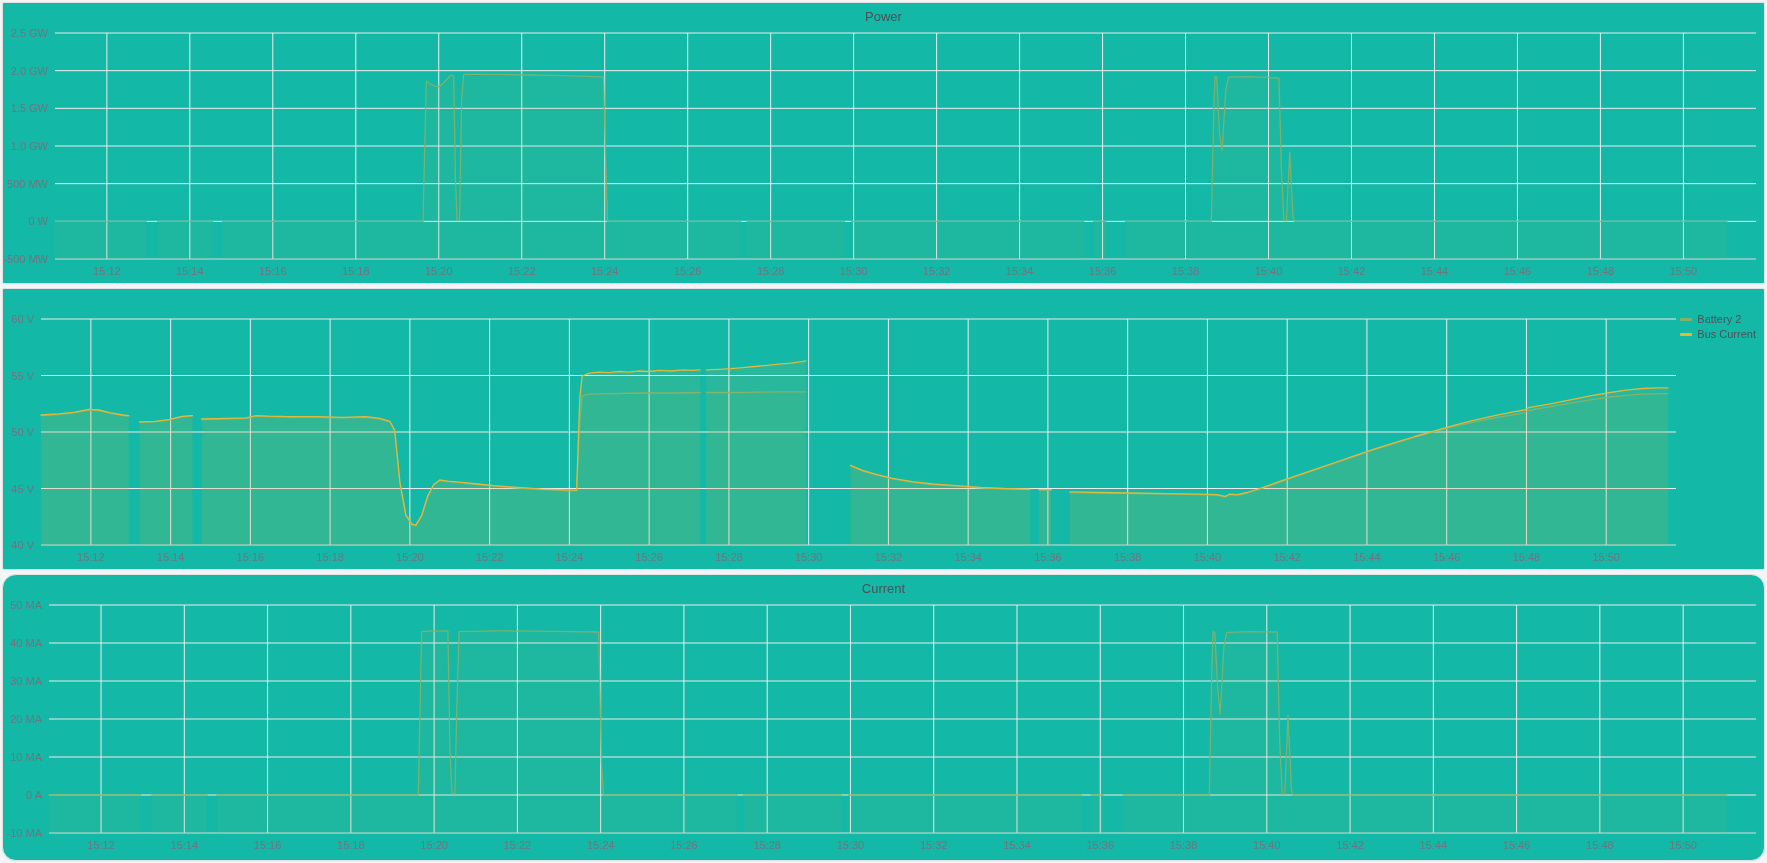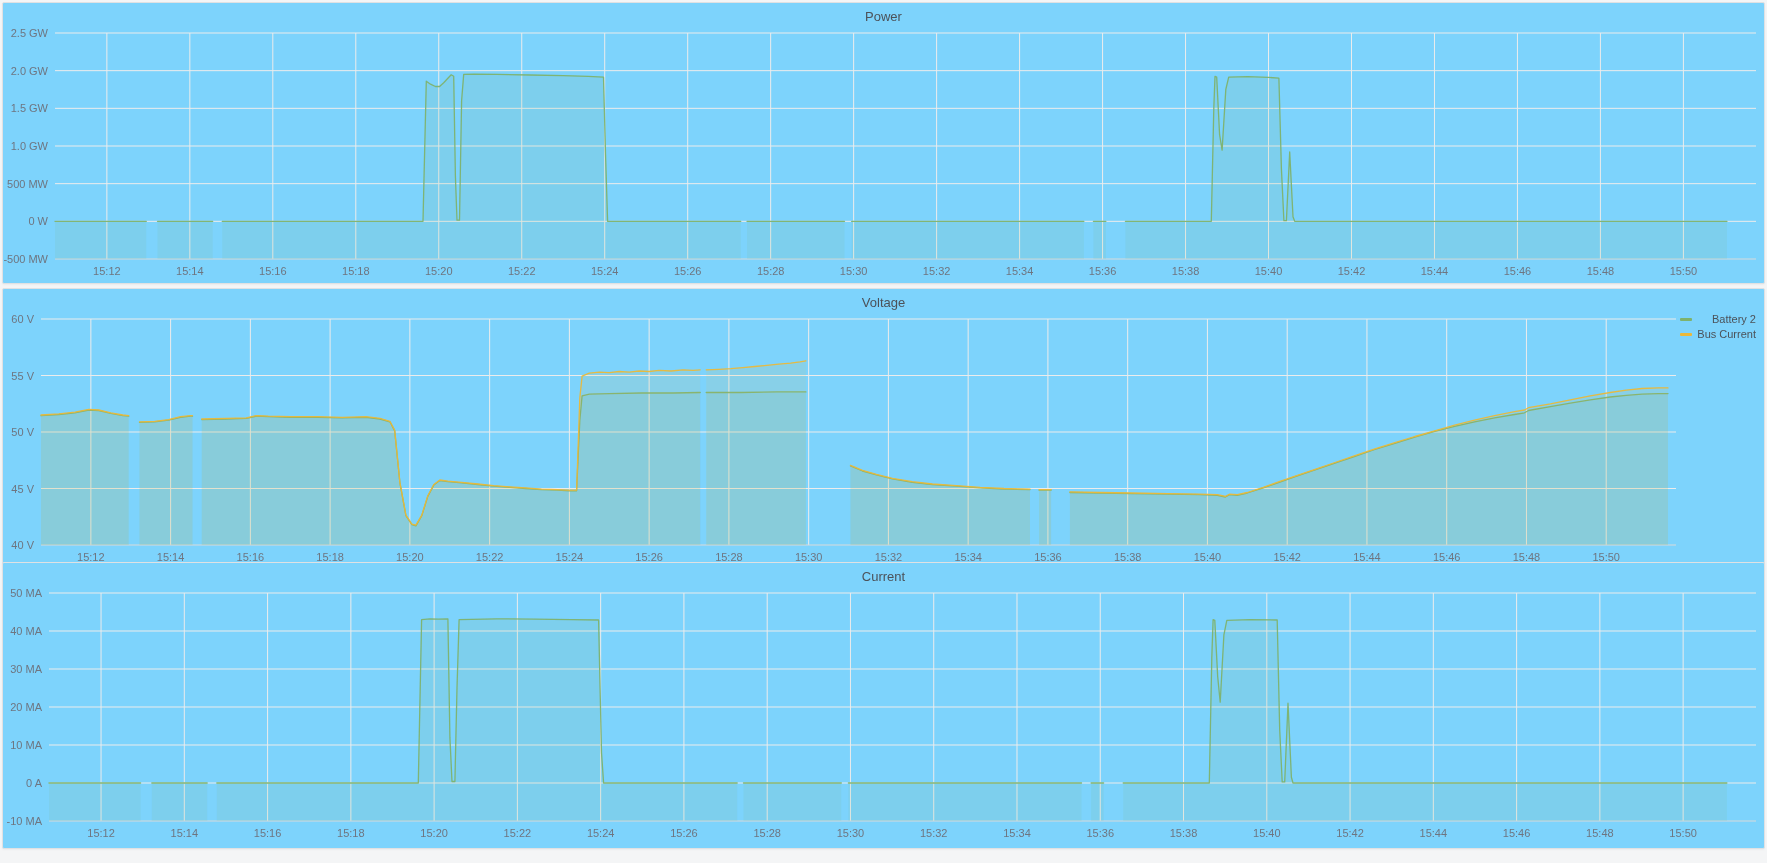--- a/index.html
+++ b/index.html
@@ -11,7 +11,7 @@
   }
   .panel{
     position:absolute;left:2px;width:1761px;
-    background:#7dd3fc;border:1px solid #e0e1e3;border-radius:2px;
+    background:#14b8a6;border:1px solid #e0e1e3;border-radius:2px;
     box-shadow:0 1px 2px rgba(0,0,0,0.04);
   }
   #panel-power{top:2px;height:280px;}

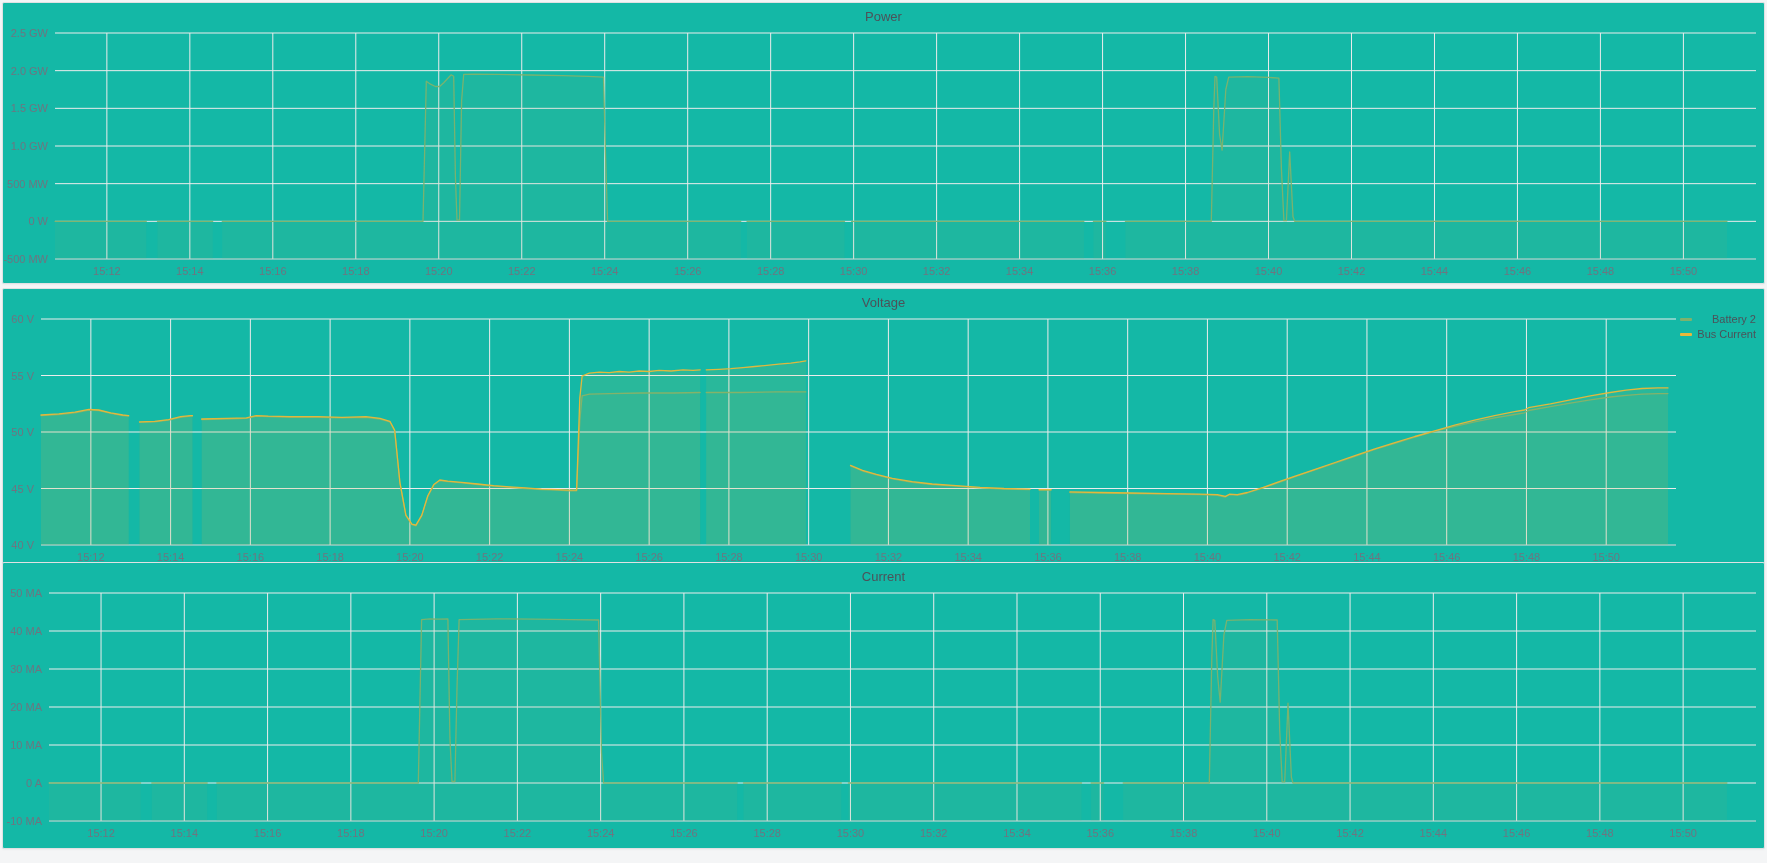--- a/index.html
+++ b/index.html
@@ -109,7 +109,6 @@
 </div>
 
 <div class="panel" id="panel-voltage">
-  <div class="panel-title">Voltage</div>
   <div class="chart-canvas"><svg width="1761" height="280" viewBox="0 0 1761 280">
         <line x1="87.84756097560975" y1="30" x2="87.84756097560975" y2="256" stroke="#ececec" stroke-width="1"></line>
         <line x1="167.60365853658536" y1="30" x2="167.60365853658536" y2="256" stroke="#ececec" stroke-width="1"></line>

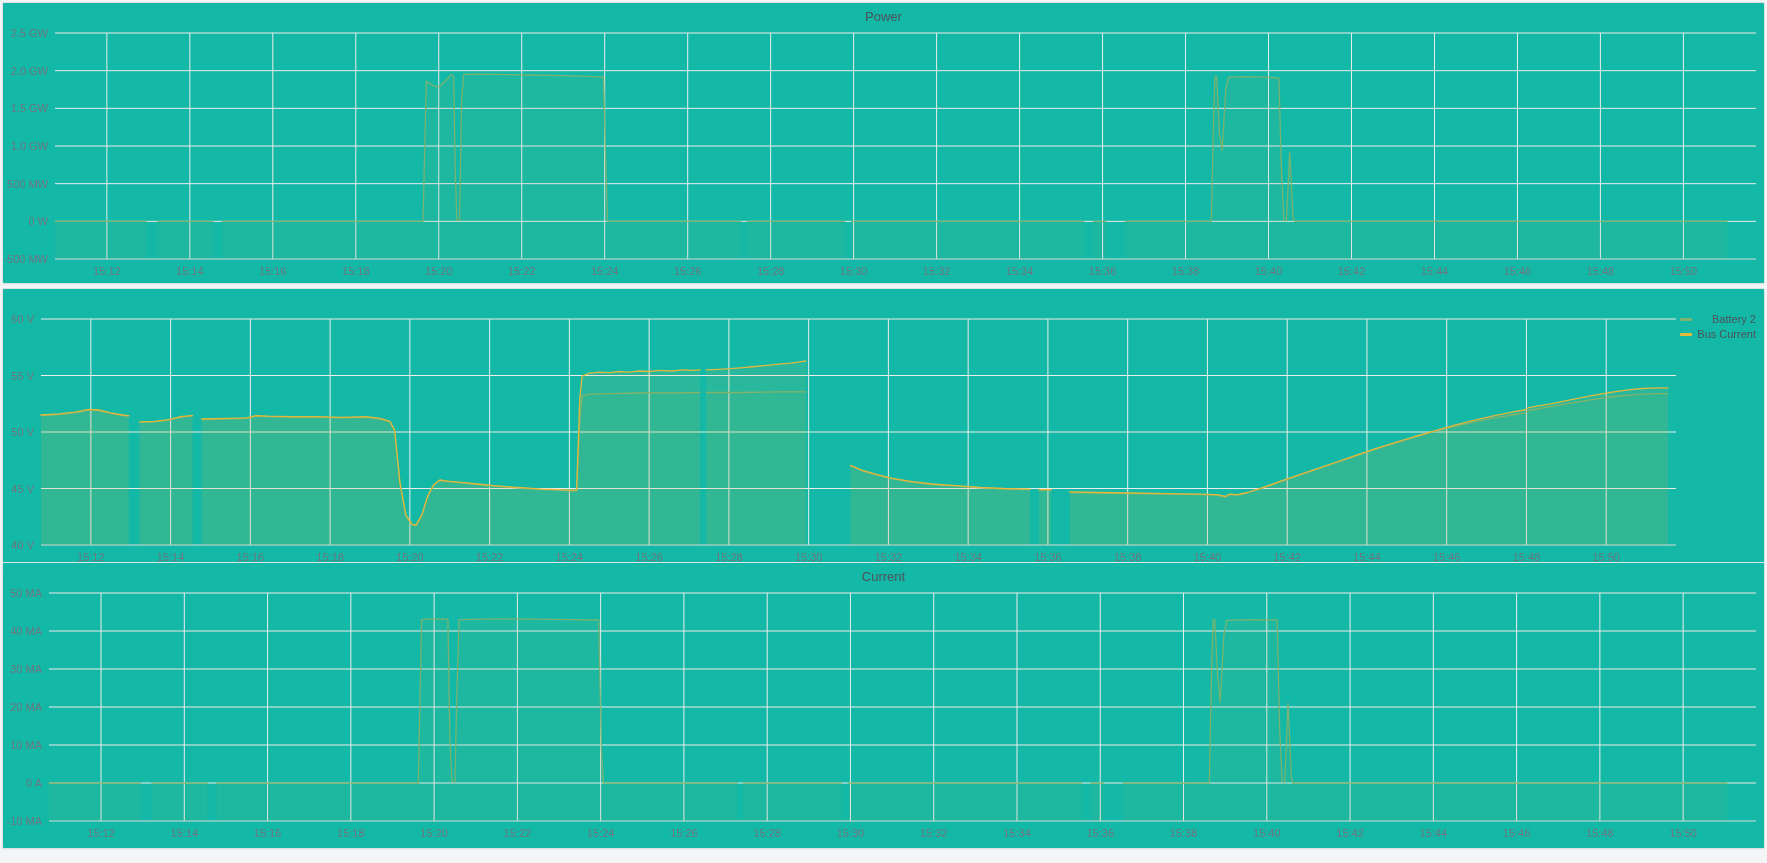--- a/index.html
+++ b/index.html
@@ -27,7 +27,7 @@
     position:absolute;top:24px;right:8px;z-index:3;
     display:flex;flex-direction:column;gap:3px;
   }
-  .legend-item{display:flex;align-items:center;cursor:pointer;justify-content:space-between;}
+  .legend-item{display:flex;align-items:center;cursor:pointer;}
   .legend-dash{display:inline-block;width:12px;height:3px;border-radius:1px;margin-right:5px;}
   .legend-label{font-size:11px;color:#4c5259;line-height:12px;}
 </style>

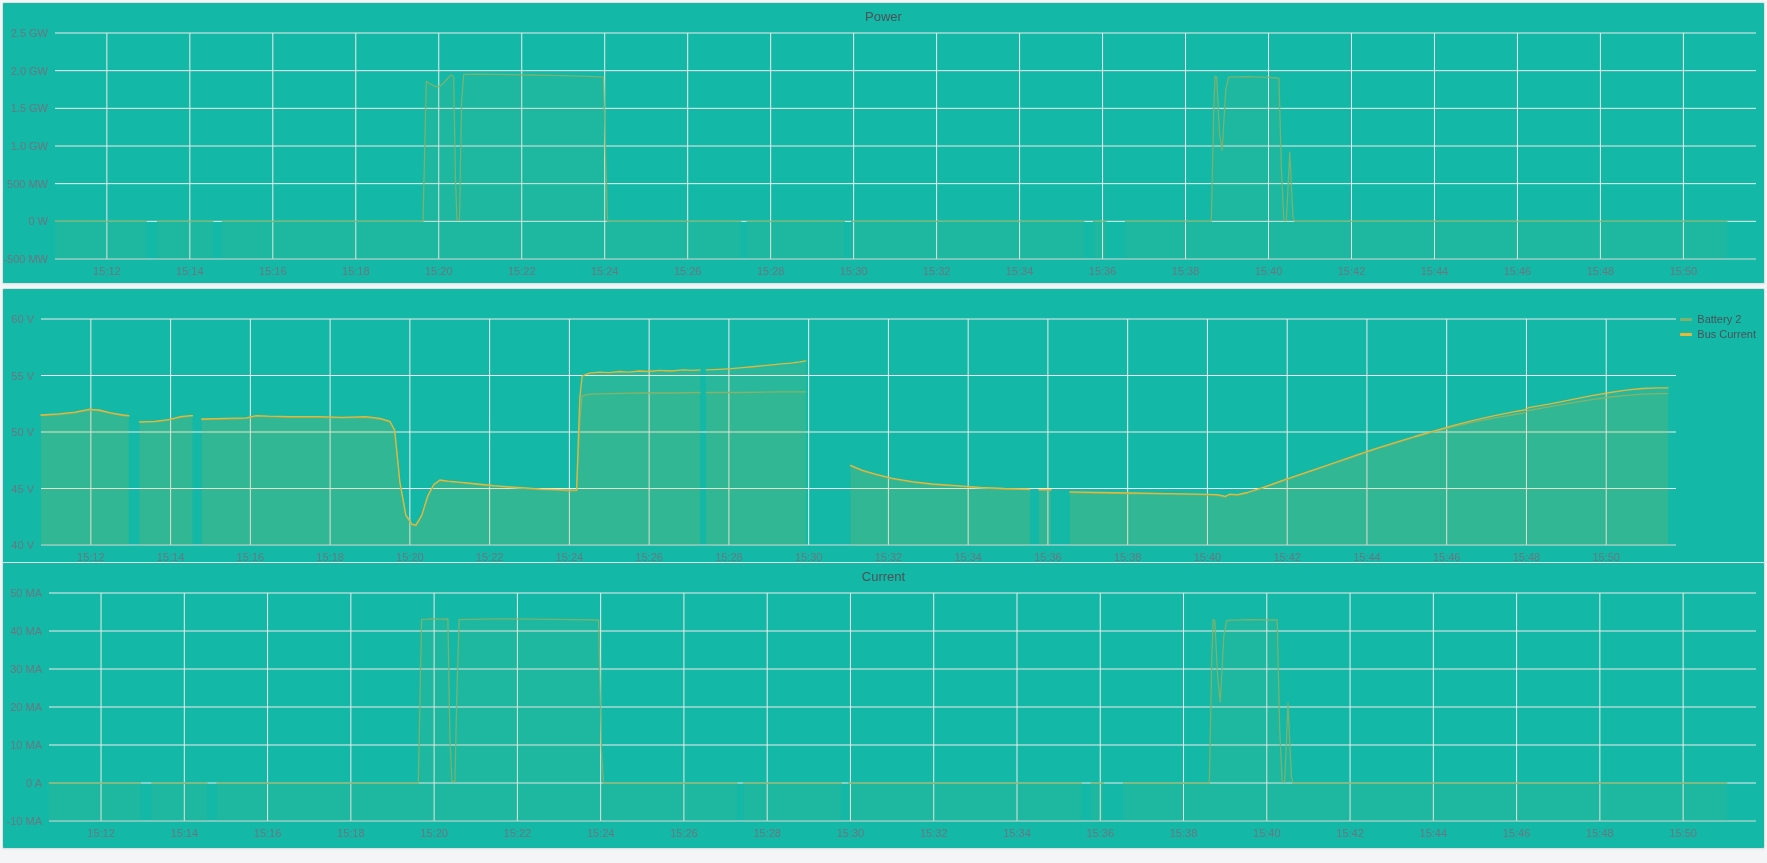--- a/index.html
+++ b/index.html
@@ -16,7 +16,7 @@
   }
   #panel-power{top:2px;height:280px;}
   #panel-voltage{top:288px;height:280px;}
-  #panel-current{top:562px;height:285px;}
+  #panel-current{top:574px;height:285px;border-radius:14px;}
   .panel-title{
     position:absolute;top:6px;left:0;width:100%;text-align:center;
     font-size:13px;font-weight:500;color:#4c5259;z-index:2;cursor:pointer;

